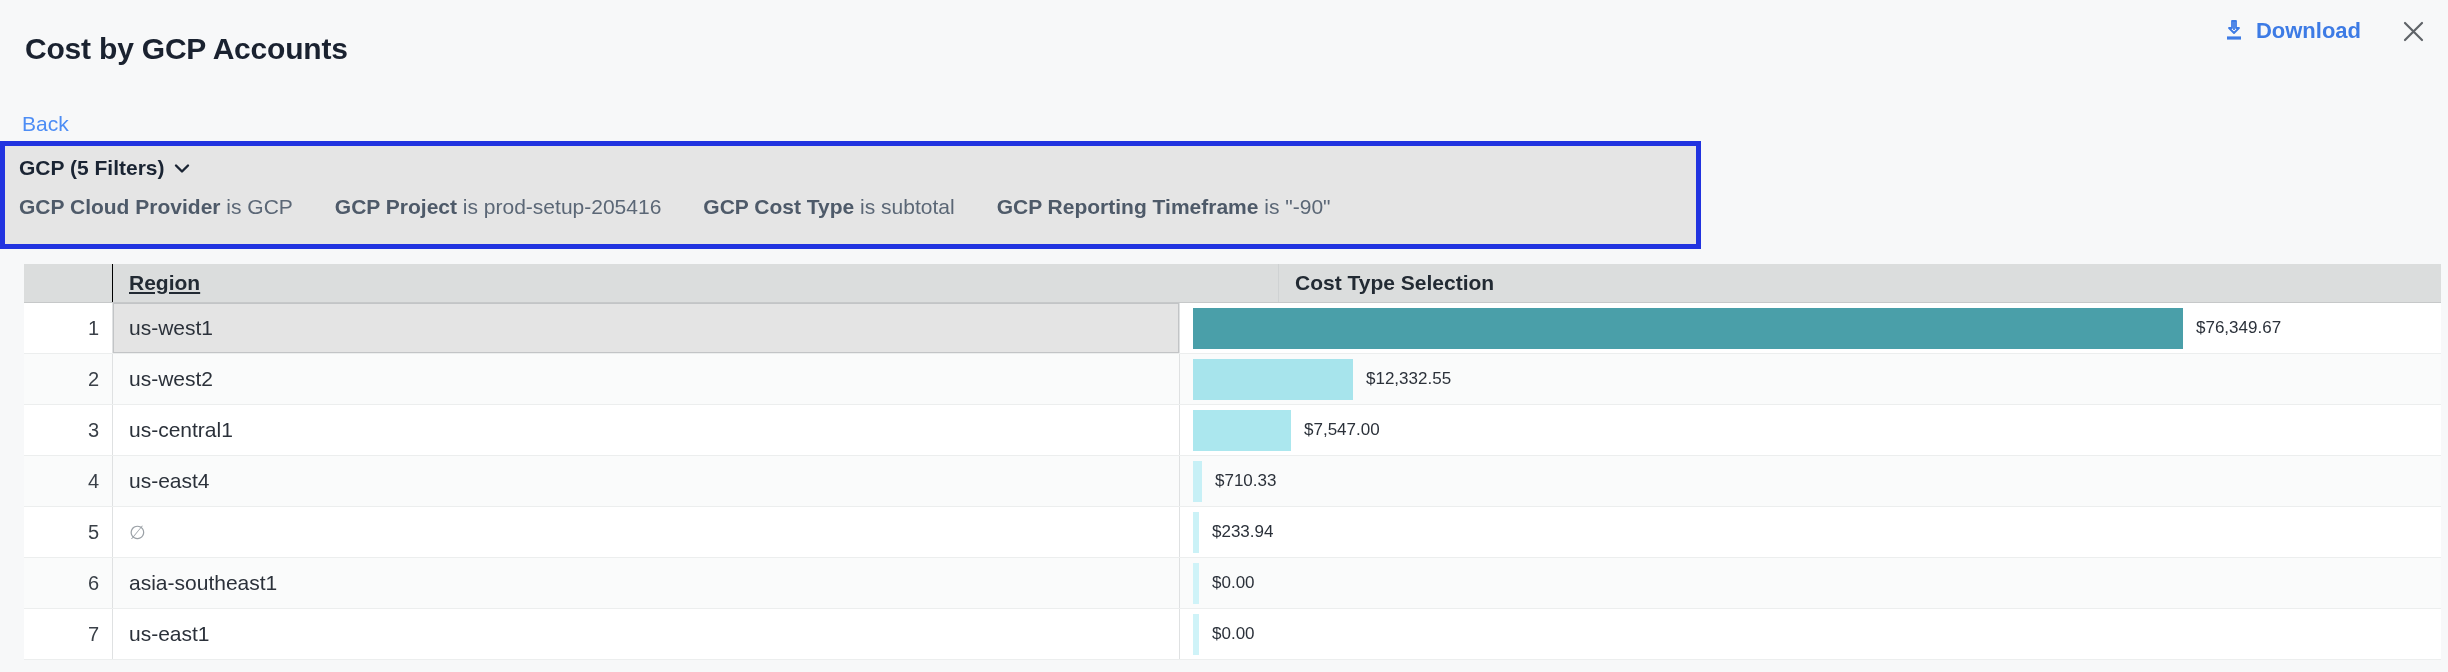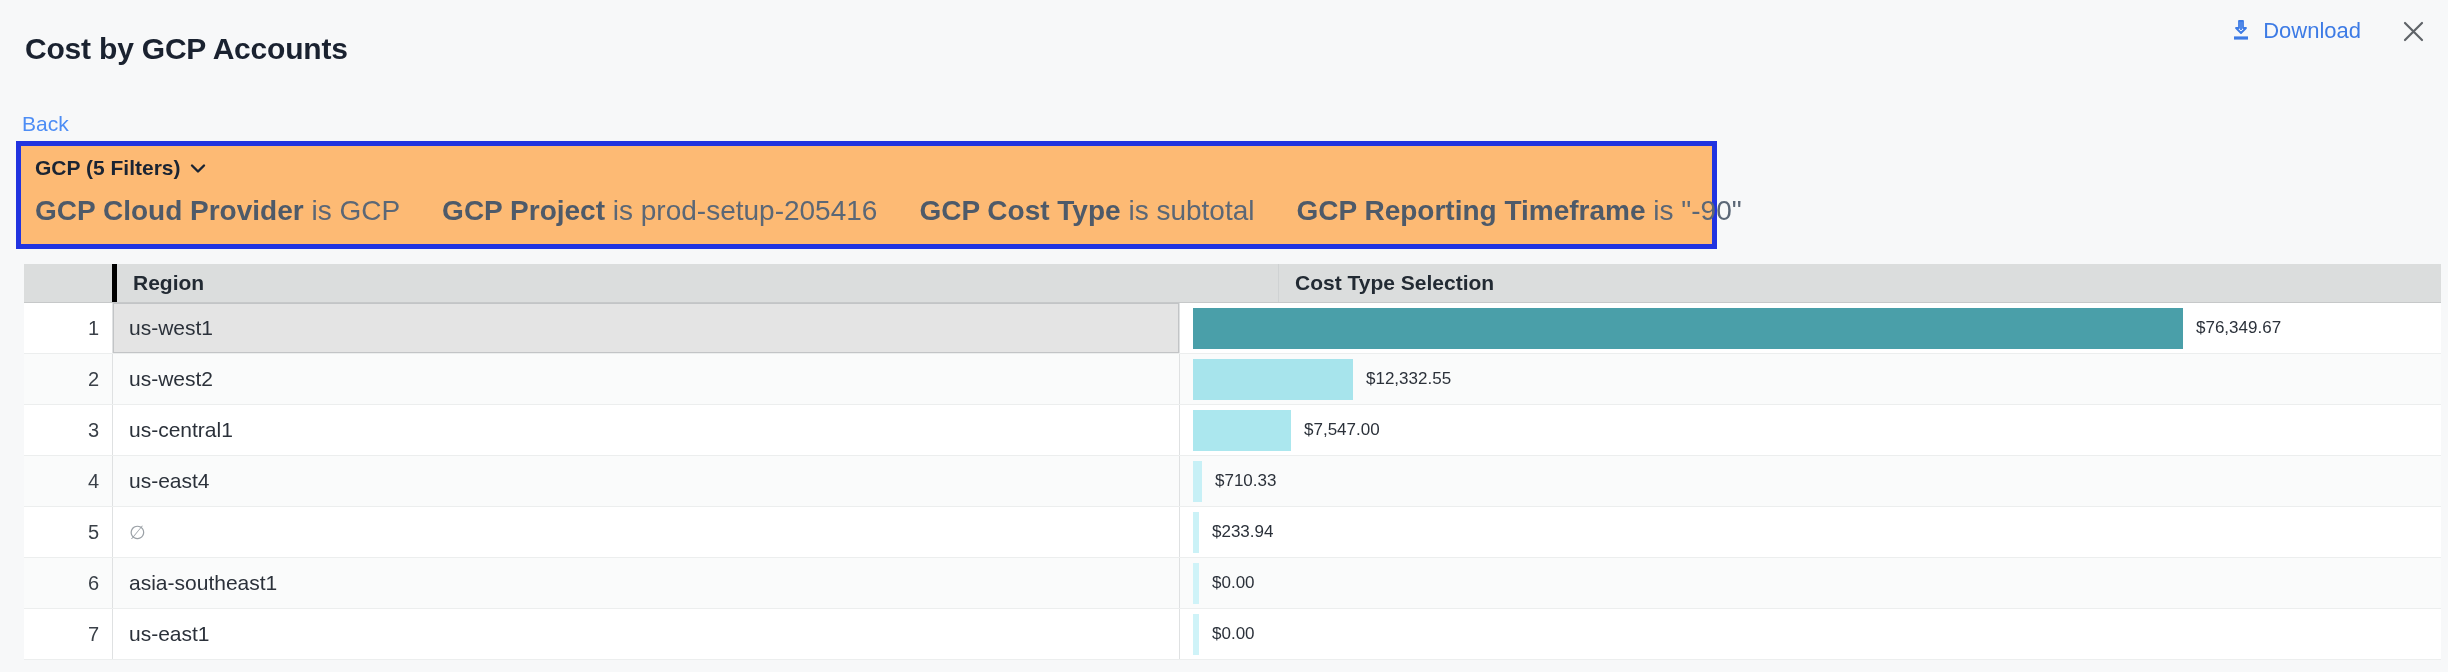--- a/index.html
+++ b/index.html
@@ -26,7 +26,7 @@
   }
   .download-btn {
     display: flex; align-items: center; gap: 11px;
-    color: #3d7be5; font-size: 22px; font-weight: 400; cursor: pointer; justify-content: flex-end;
+    color: #3d7be5; font-size: 22px; font-weight: 700; cursor: pointer; justify-content: flex-end;
   }
   .close-btn { display: flex; align-items: center; color: #5f6368; cursor: pointer; }
 

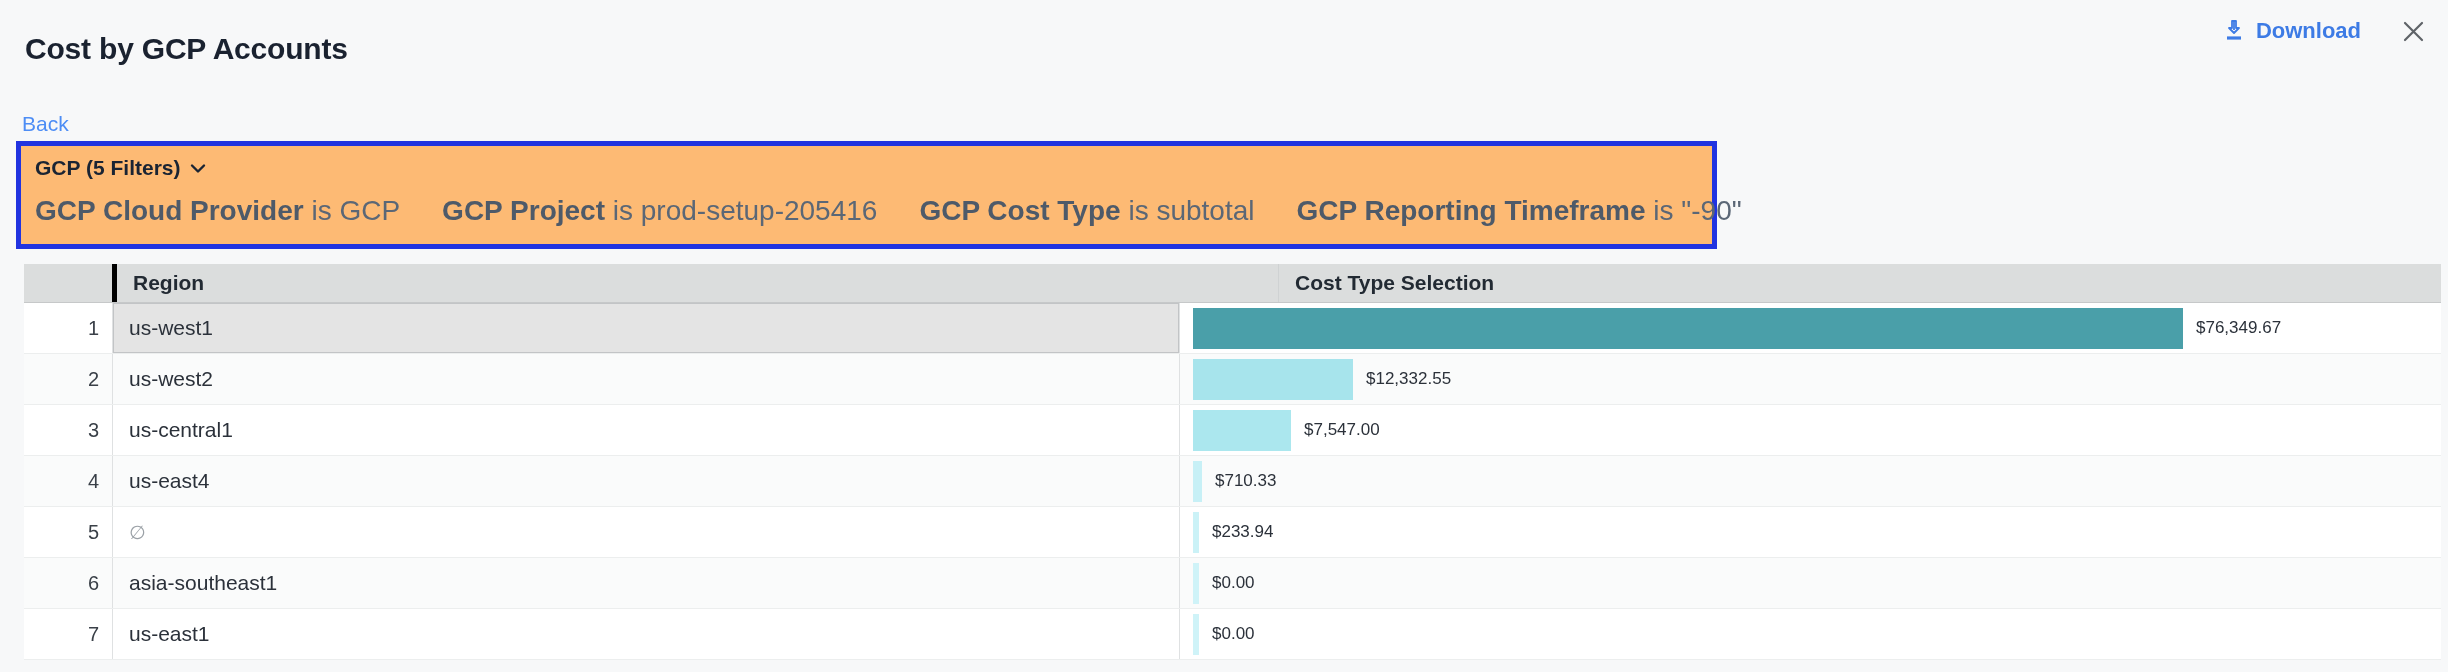--- a/index.html
+++ b/index.html
@@ -36,10 +36,10 @@
   }
 
   .filter-box {
-    position: absolute; left: 16px; top: 141px;
+    position: absolute; left: 0; top: 141px;
     width: 1701px; height: 108px;
     border: 5px solid #2133e0;
-    background: #fdba74;
+    background: #e5e5e5;
   }
   .filter-summary {
     display: inline-flex; align-items: center; gap: 10px;

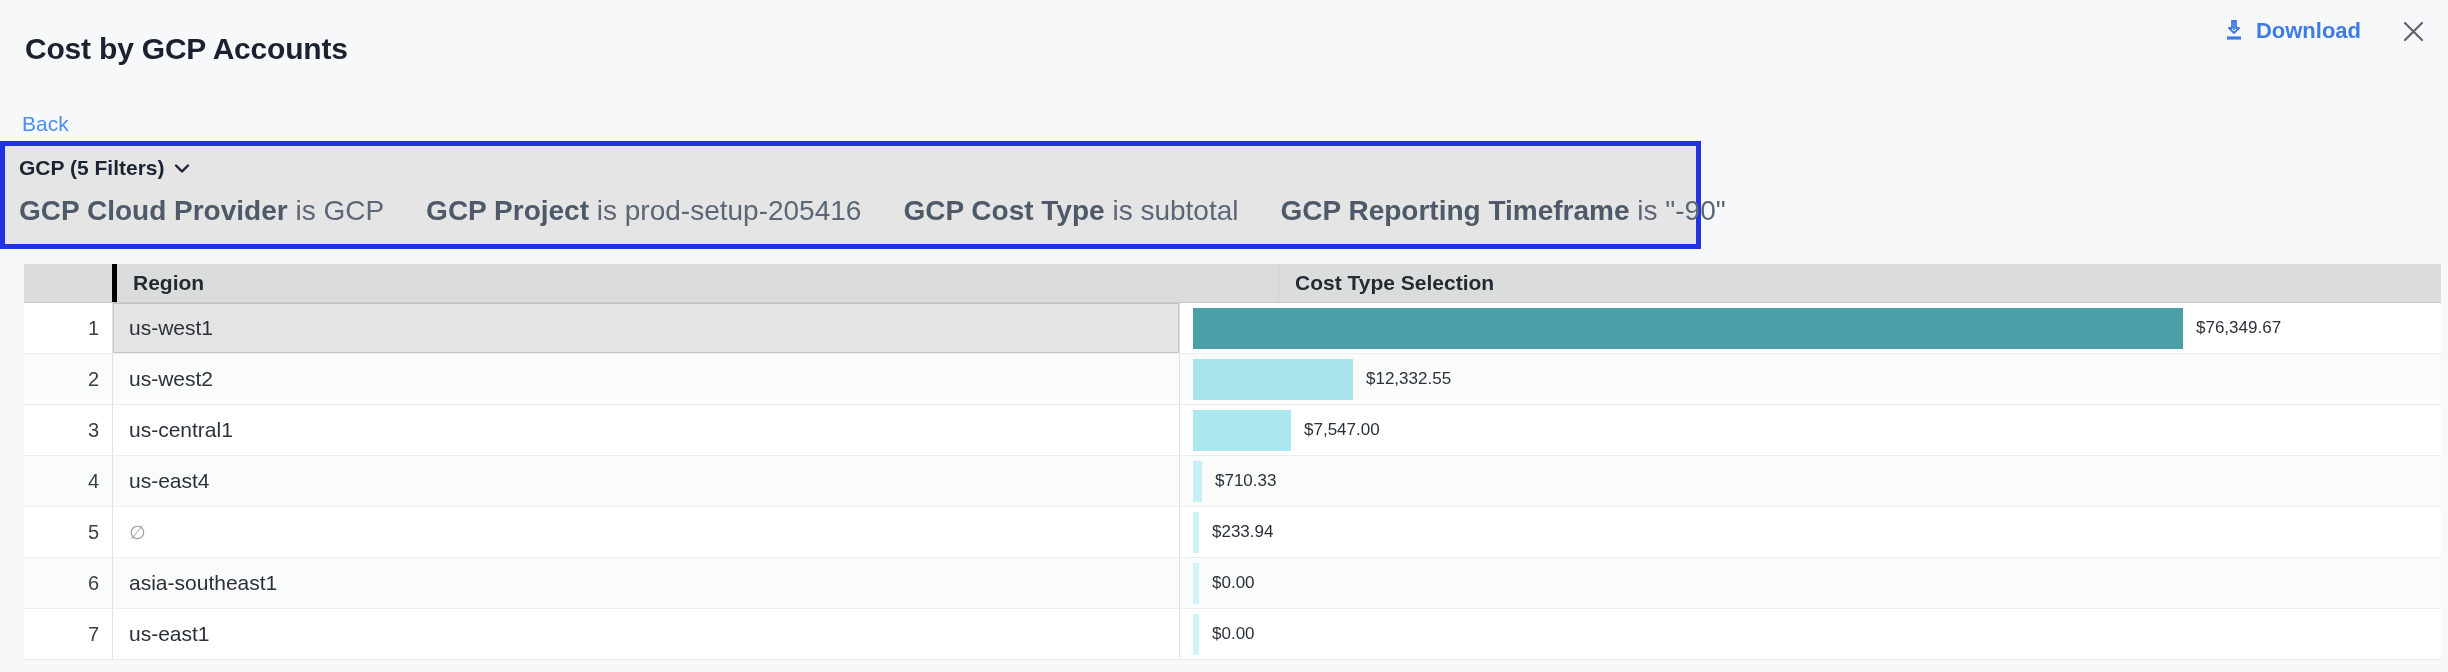--- a/index.html
+++ b/index.html
@@ -49,7 +49,7 @@
   .filter-list {
     display: flex; gap: 42px;
     margin: 15px 0 0 14px;
-    font-size: 28px; color: #5b6776; white-space: nowrap;
+    font-size: 21px; color: #5b6776; white-space: nowrap;
   }
   .filter-item .f-field { font-weight: 700; color: #4e5a69; }
   .filter-item .f-cond { font-weight: 400; color: #5b6776; }

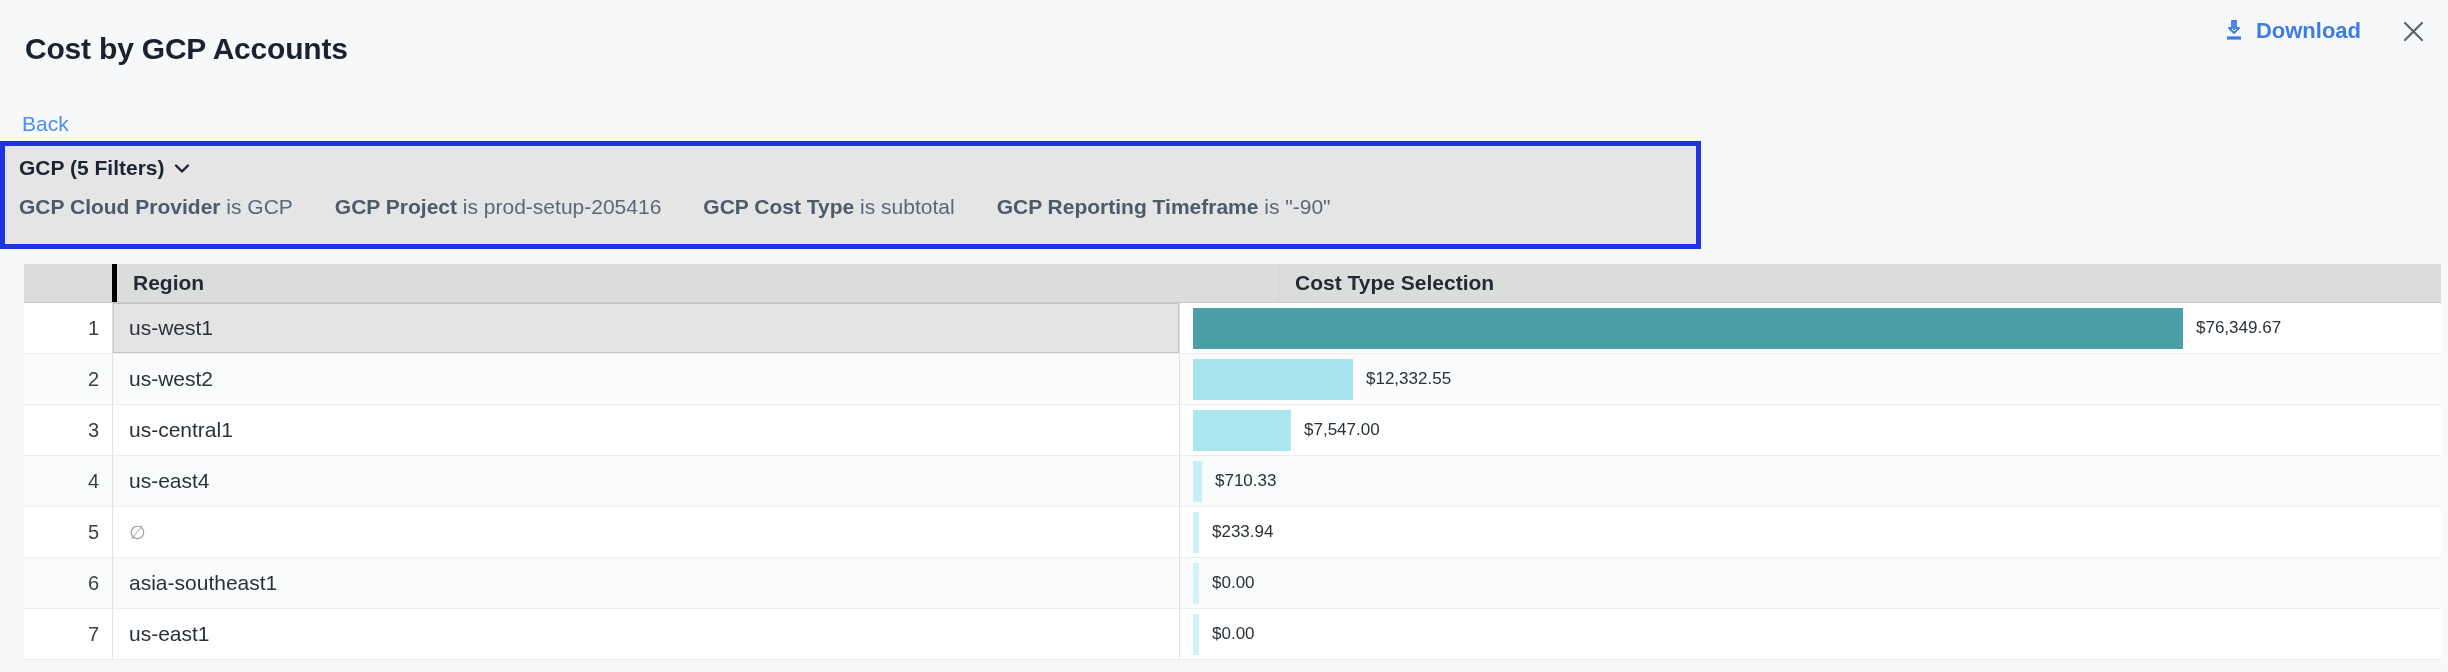--- a/index.html
+++ b/index.html
@@ -70,7 +70,8 @@
   .col-num  { width: 88px; flex: none; }
   .col-region {
     width: 1166px; flex: none; padding-left: 16px;
-    border-left: 5px solid #000000;
+    border-left: 1px solid #000000;
+    text-decoration: underline;
   }
   .col-bar { flex: 1; padding-left: 16px; border-left: 1px solid #cfd2d3; }
 

